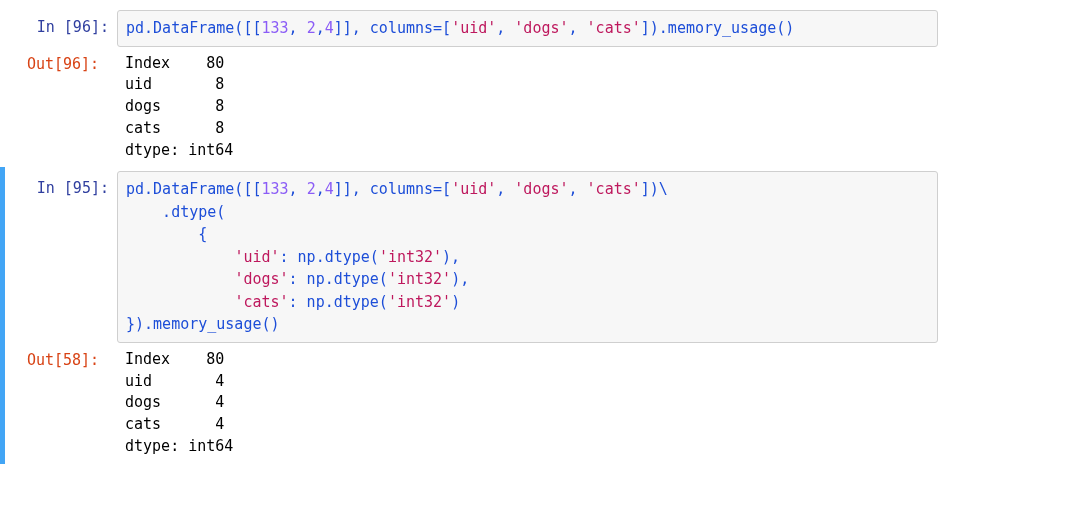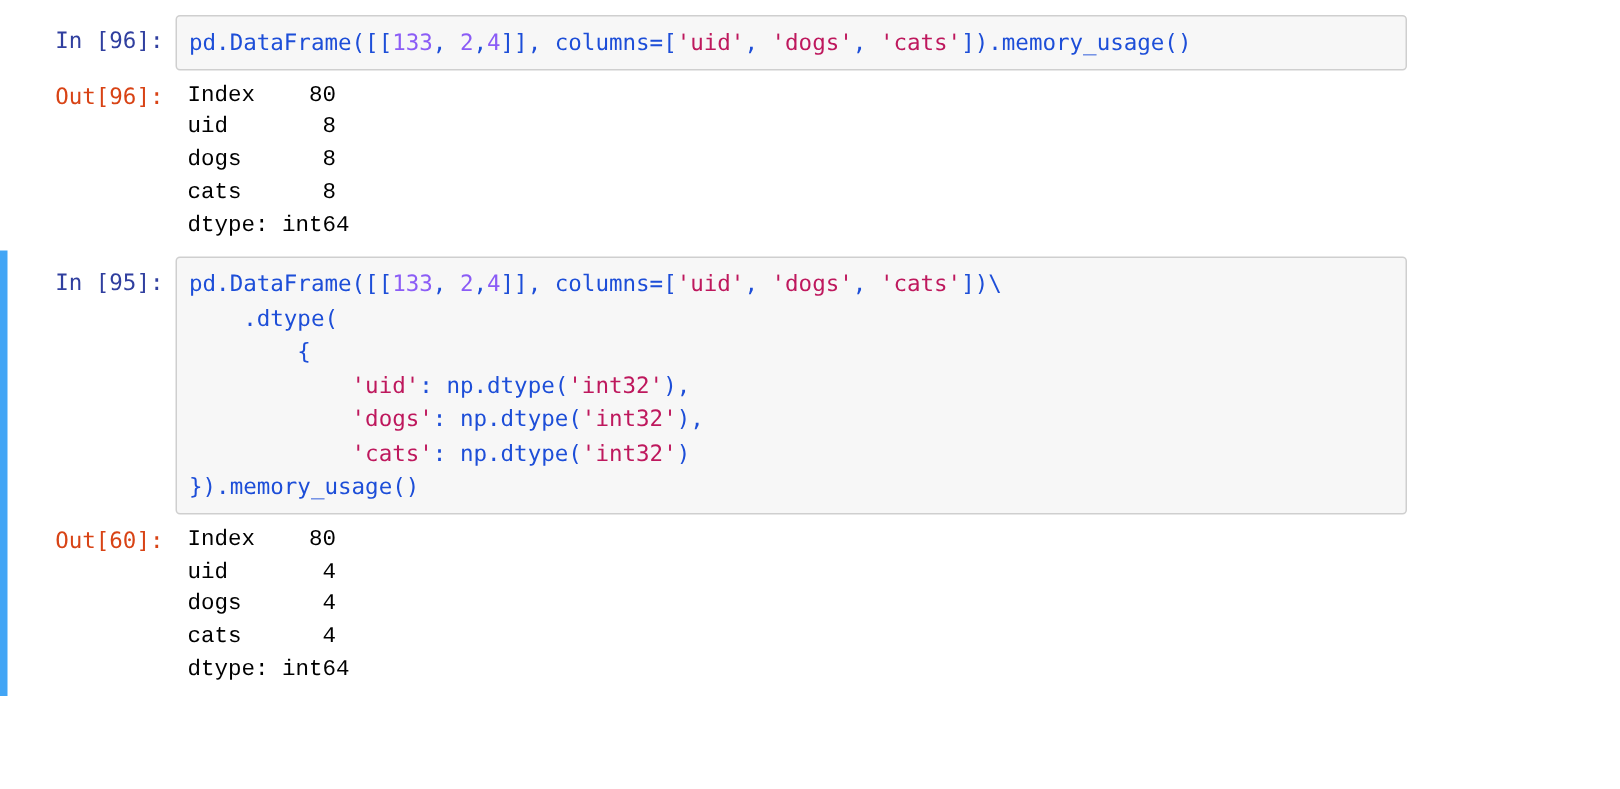--- a/index.html
+++ b/index.html
@@ -42,6 +42,7 @@
   }
   .cell.output .prompt {
     padding-top: 2px;
+    text-align: center;
   }
   .in-label  { color: #303F9F; }
   .out-label { color: #D84315; }

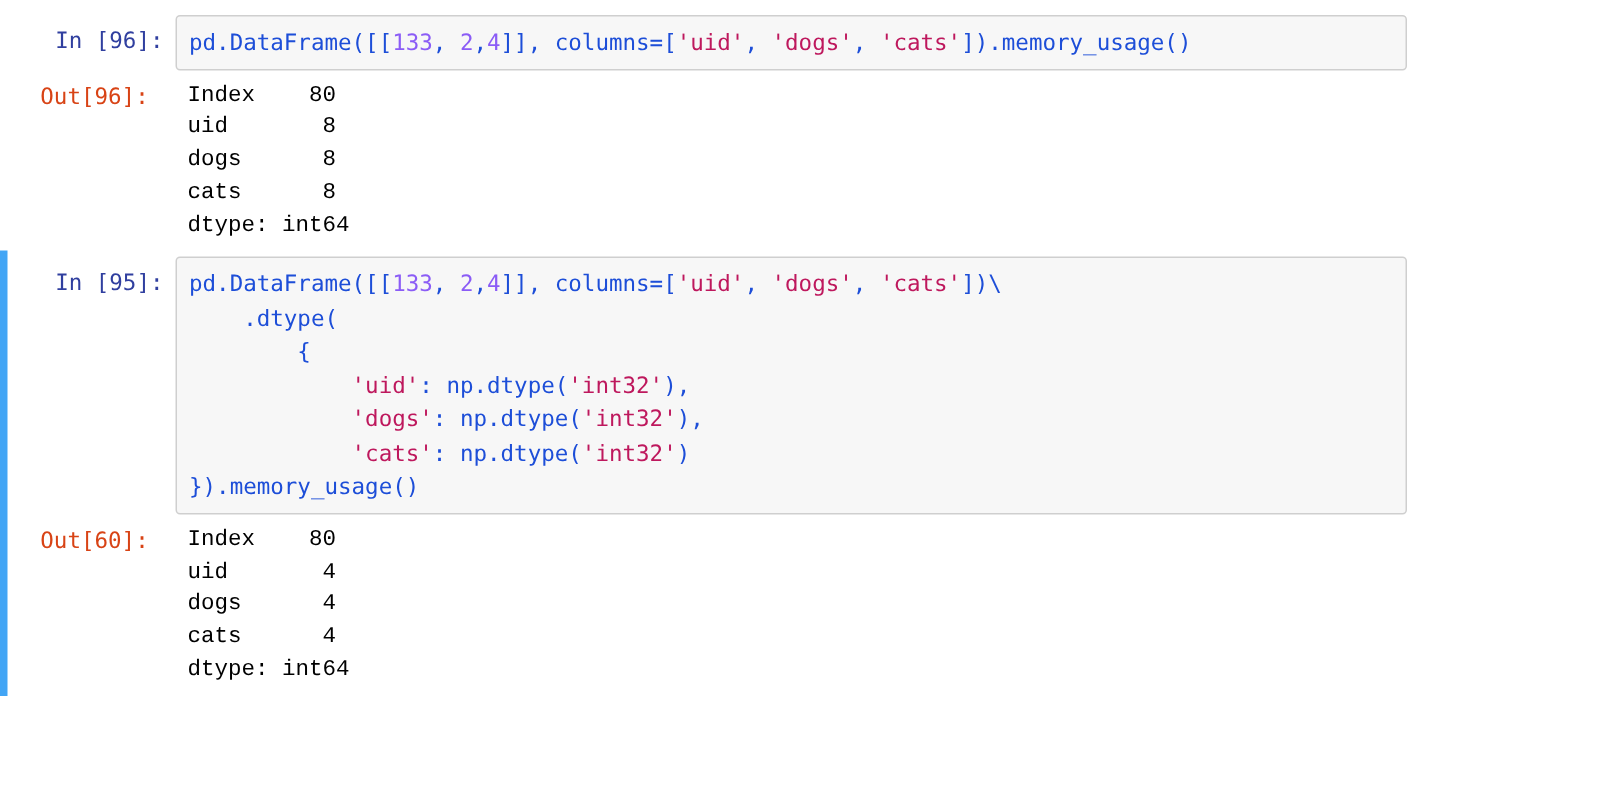--- a/index.html
+++ b/index.html
@@ -63,7 +63,6 @@
     line-height: 1.45;
     padding: 2px 8px;
     margin-right: 14px;
-    font-family: Liberation Mono, monospace;
   }
 
   

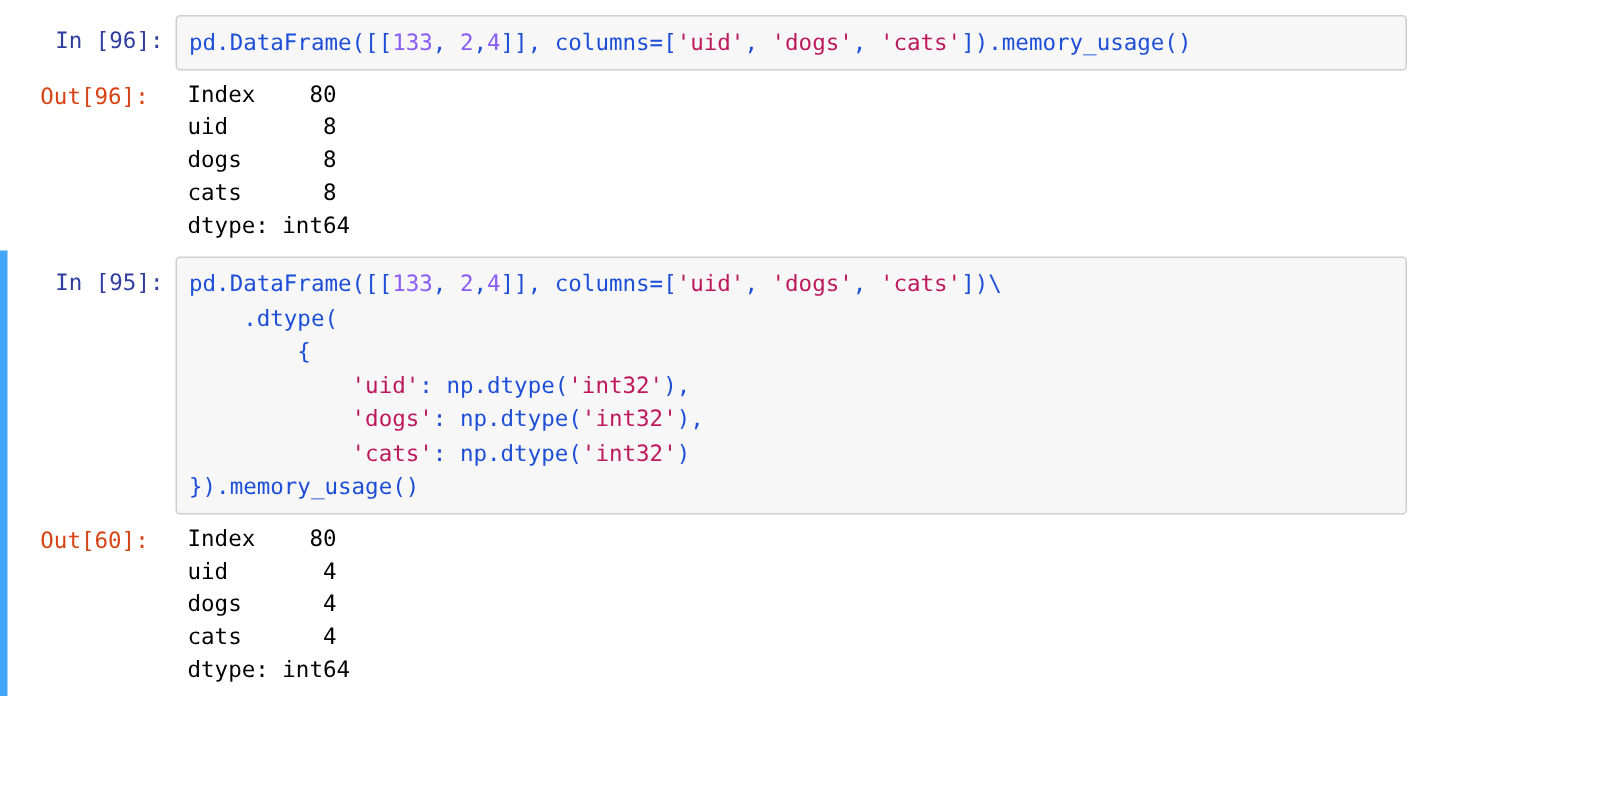--- a/index.html
+++ b/index.html
@@ -109,7 +109,7 @@
     </div>
     <div class="cell output">
       <div class="prompt">
-        <span class="out-label">Out[60]:</span>
+        <span class="out-label">Out[58]:</span>
       </div>
       <div class="output-area" id="out-1">Index    80
 uid       4

